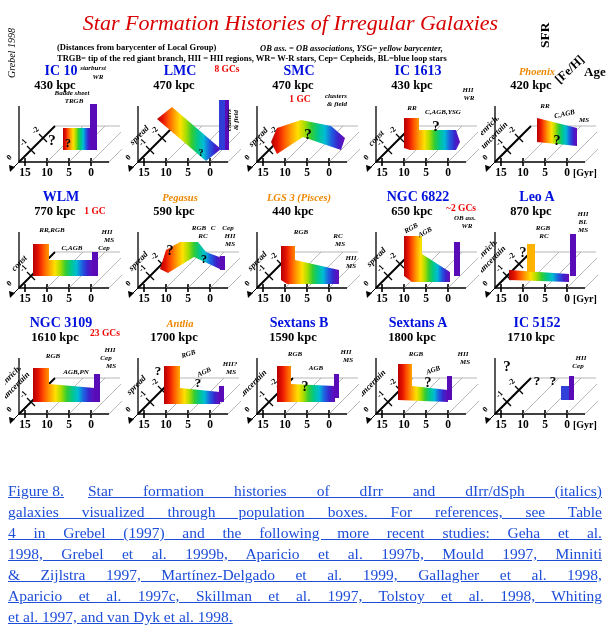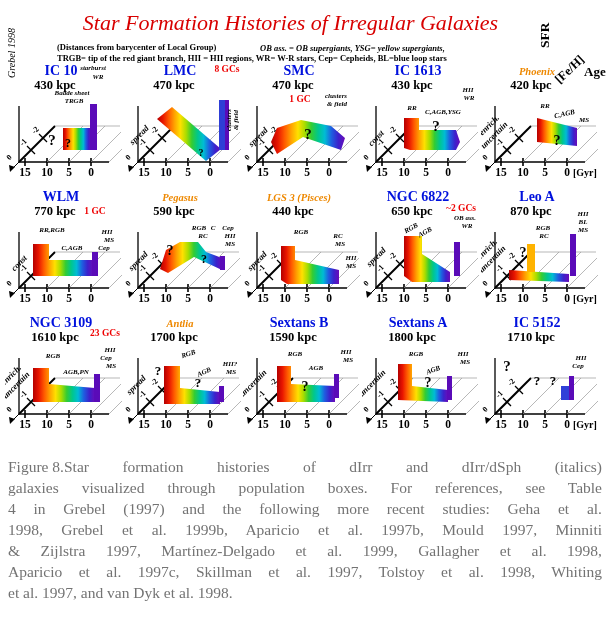--- a/index.html
+++ b/index.html
@@ -37,7 +37,7 @@
   <div class="credit abs">Grebel 1998</div>
   <div class="title abs">Star Formation Histories of Irregular Galaxies</div>
   <div class="sub sub1 abs">(Distances from barycenter of Local Group)</div>
-  <div class="sub sub2 abs">OB ass. = OB supergiants, YSG= yellow supergiants,</div>
+  <div class="sub sub2 abs">OB ass. = OB associations, YSG= yellow barycenter,</div>
   <div class="sub sub3 abs">TRGB= tip of the red giant branch, HII = HII regions, WR= W-R stars, Cep= Cepheids, BL=blue loop stars</div>
   <div class="sfr abs">SFR</div>
   <div class="feh abs">[Fe/H]</div>

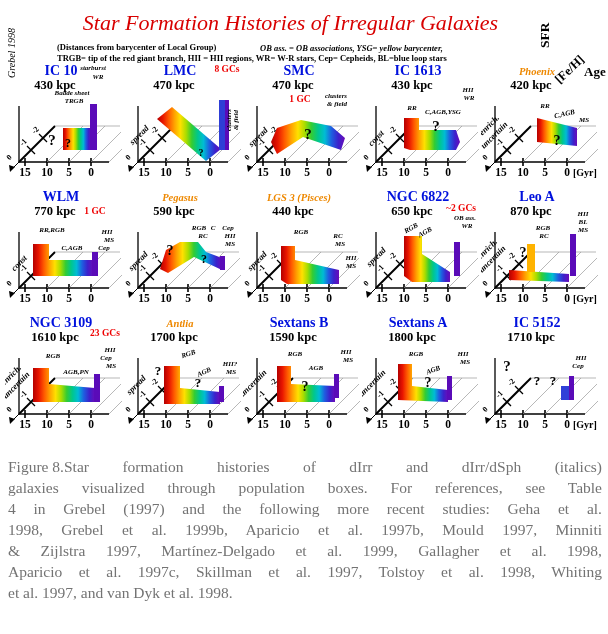--- a/index.html
+++ b/index.html
@@ -23,7 +23,7 @@
         grid-auto-rows:126px;}
   .grid svg{display:block;}
   .grid svg text{font-family:"Liberation Serif",serif;}
-  .caption{left:8px;top:456px;width:594px;color:#737373;}
+  .caption{left:8px;top:480px;width:594px;color:#1d4ed8;text-decoration:underline;}
   .cap-line{font-size:15.5px;line-height:21px;text-align:justify;text-align-last:justify;}
   .cap-first{display:flex;}
   .cap-first .lbl{white-space:pre;}

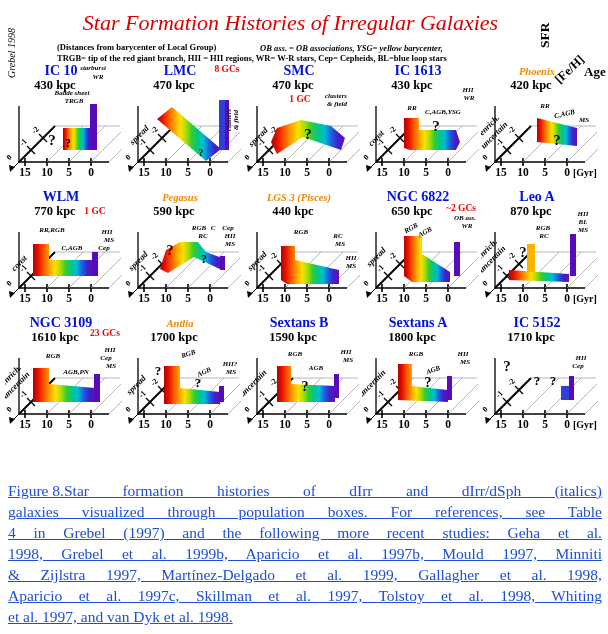--- a/index.html
+++ b/index.html
@@ -27,7 +27,7 @@
   .cap-line{font-size:15.5px;line-height:21px;text-align:justify;text-align-last:justify;}
   .cap-first{display:flex;}
   .cap-first .lbl{white-space:pre;}
-  .cap-first .rest{flex:1;text-align:justify;text-align-last:justify;display:block;}
+  .cap-first .rest{flex:1;margin-left:24px;text-align:justify;text-align-last:justify;display:block;}
   .cap-last{text-align-last:left;}
 </style>
 </head>

